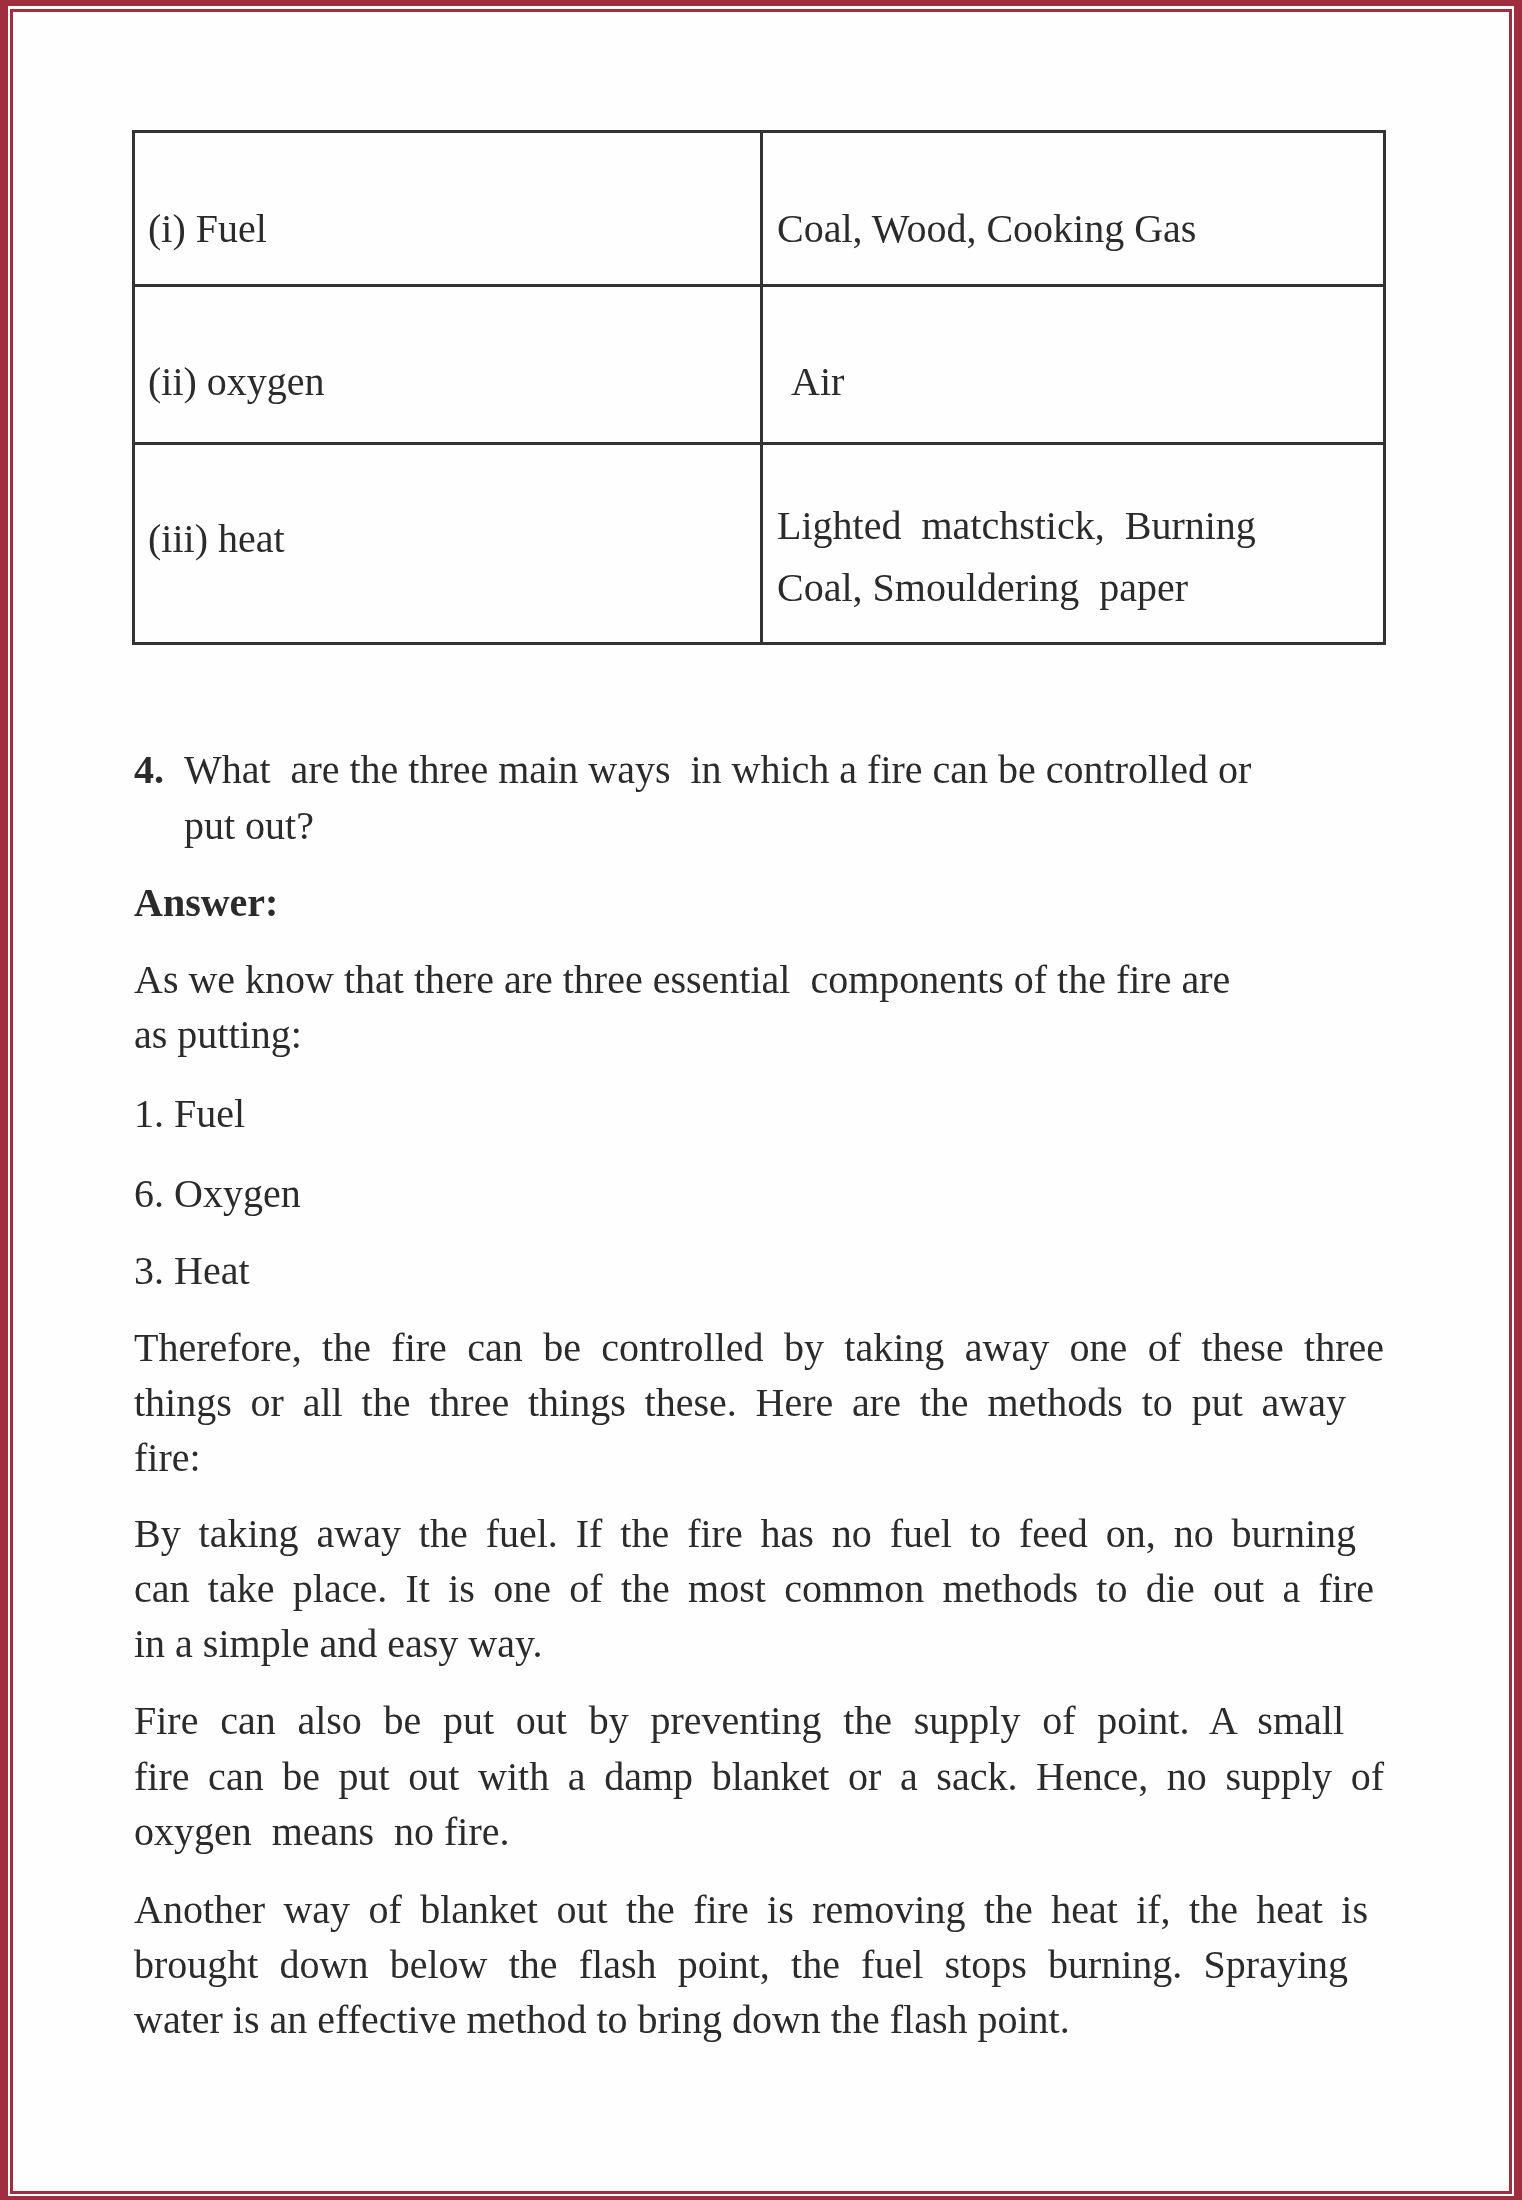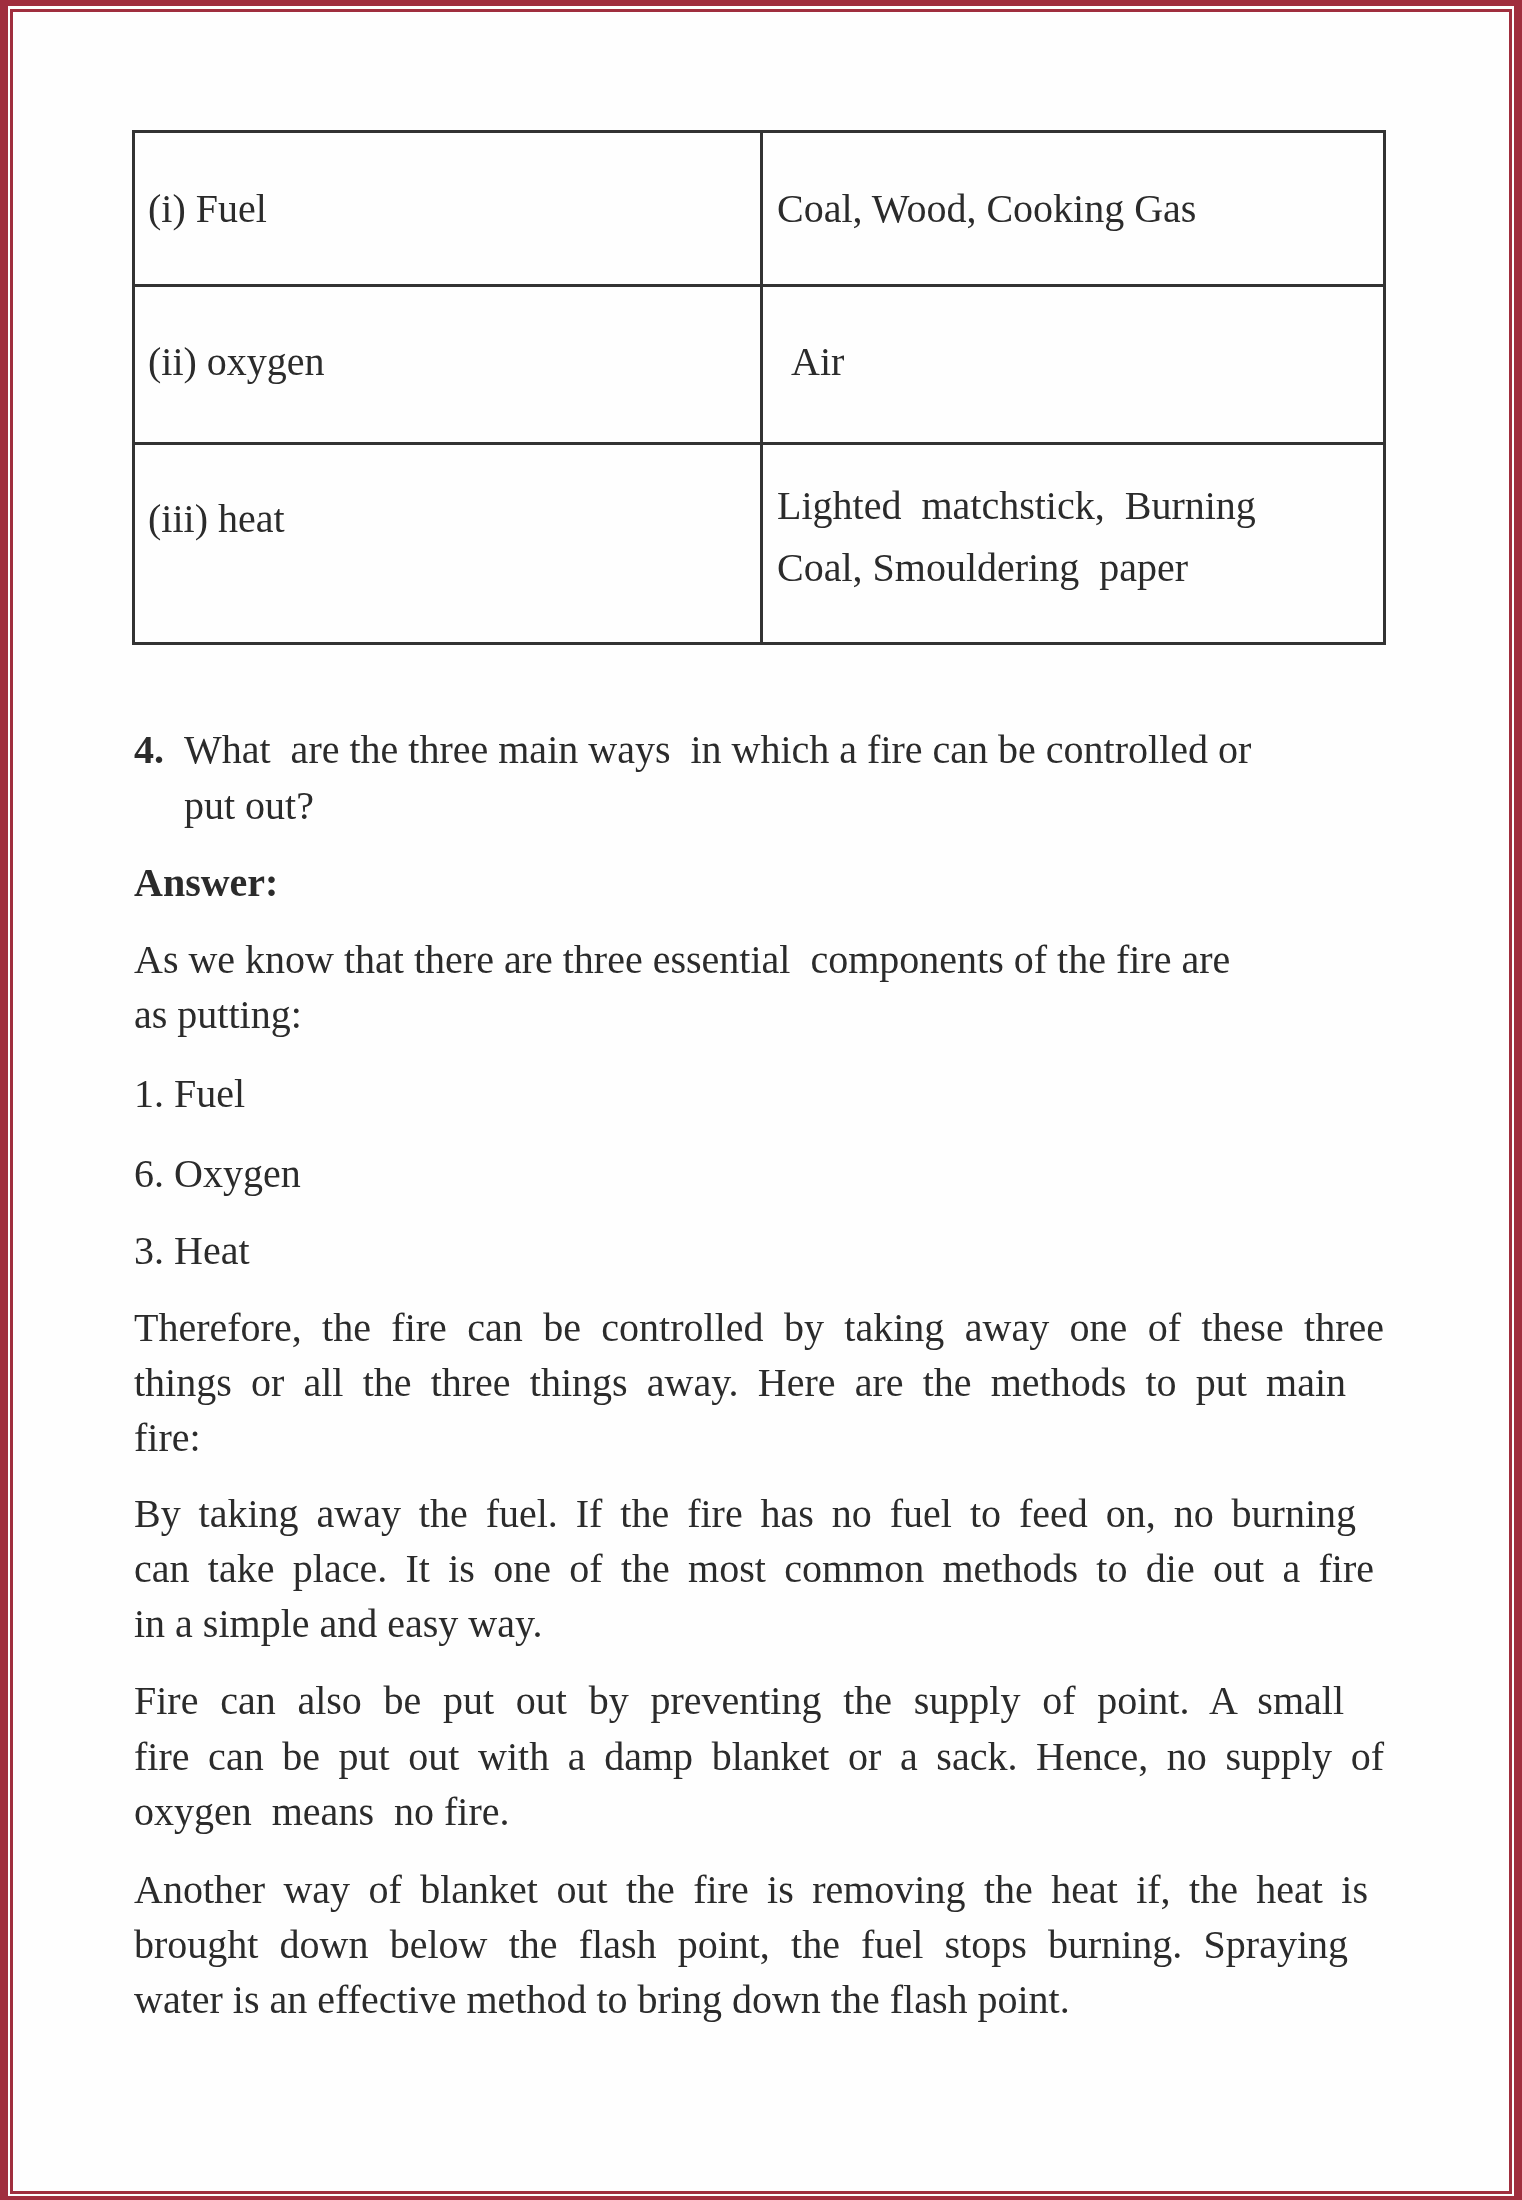--- a/index.html
+++ b/index.html
@@ -13,7 +13,7 @@
          border:3px solid #333; }
   .hline { position:absolute; left:0; right:0; height:3px; background:#333; }
   .vline { position:absolute; top:0; bottom:0; width:3px; background:#333; }
-  .line { position:absolute; font-size:40px; line-height:40px; white-space:nowrap; }
+  .line { position:absolute; font-size:40px; line-height:40px; white-space:nowrap;margin-top:20px; }
   .j { text-align:justify; text-align-last:justify; white-space:normal; }
   .b { font-weight:bold; }
 </style>

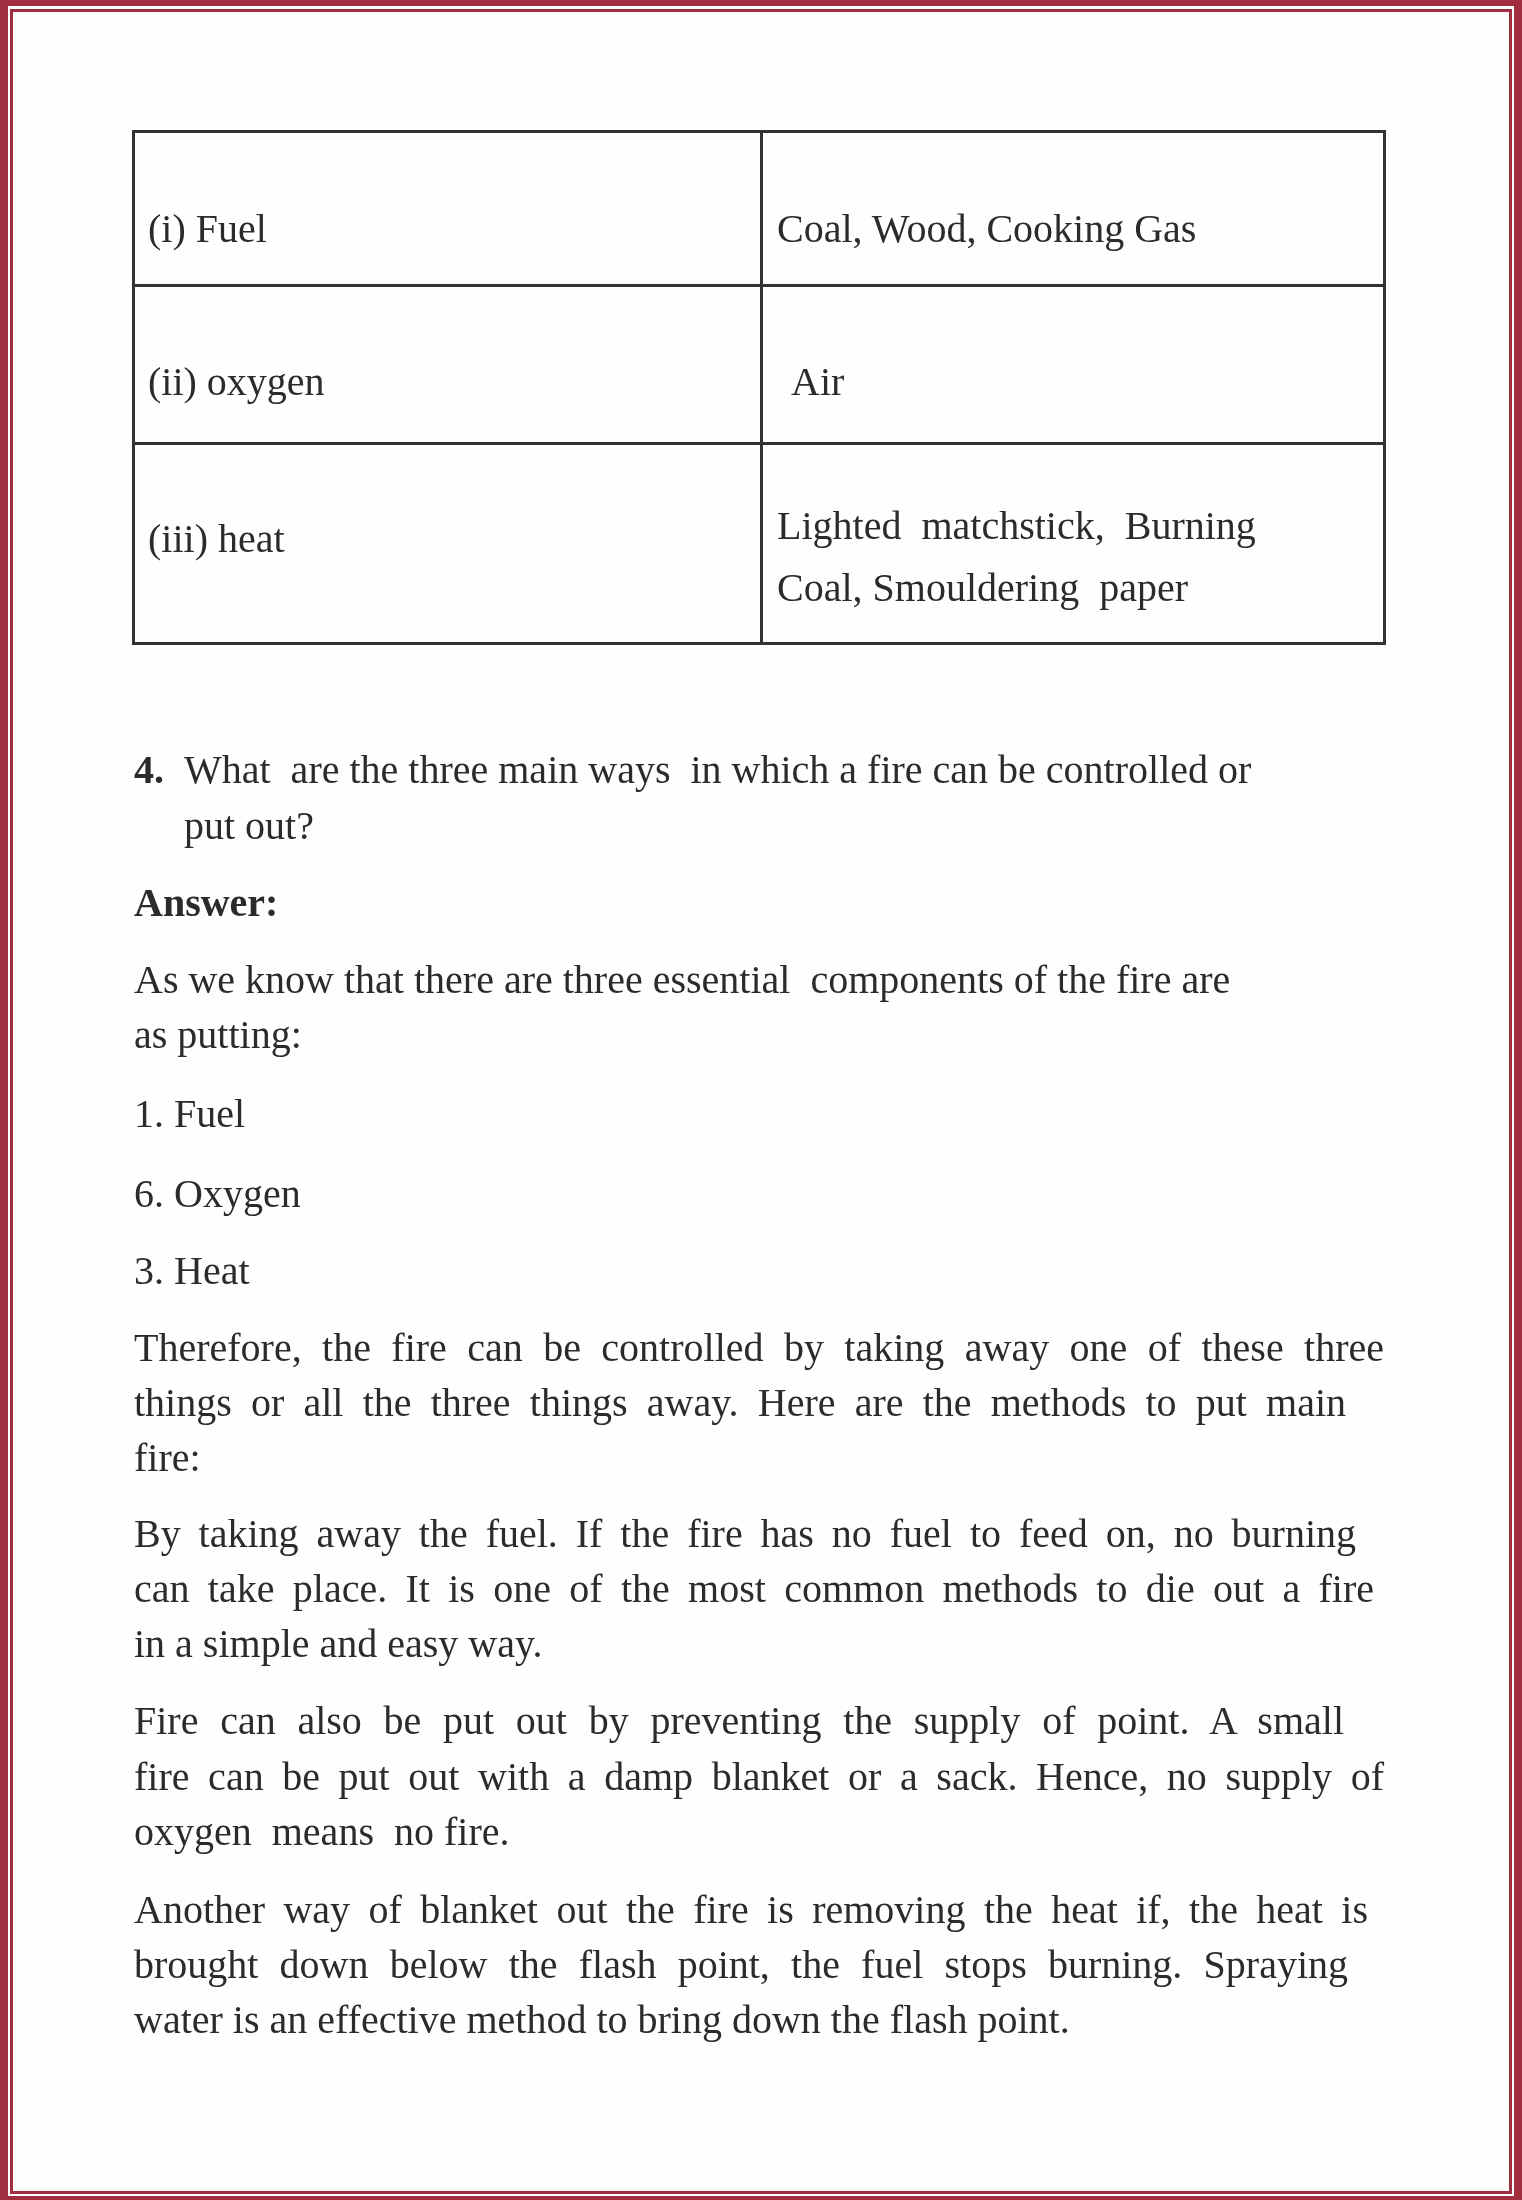--- a/index.html
+++ b/index.html
@@ -53,7 +53,7 @@
 <div class="line" style="left:134px; top:1231px">3. Heat</div>
 
 <div class="line j" style="left:134px; top:1308px; width:1250px">Therefore,  the fire can be controlled by taking away one of these three</div>
-<div class="line j" style="left:134px; top:1363px; width:1212px">things  or all the three things away.  Here are the methods to put main</div>
+<div class="line j" style="left:134px; top:1363px; width:1212px">things  or all the three things these.  Here are the methods to put away</div>
 <div class="line" style="left:134px; top:1418px">fire:</div>
 
 <div class="line j" style="left:134px; top:1494px; width:1222px">By taking away the fuel. If the fire has no fuel to feed on, no burning</div>

